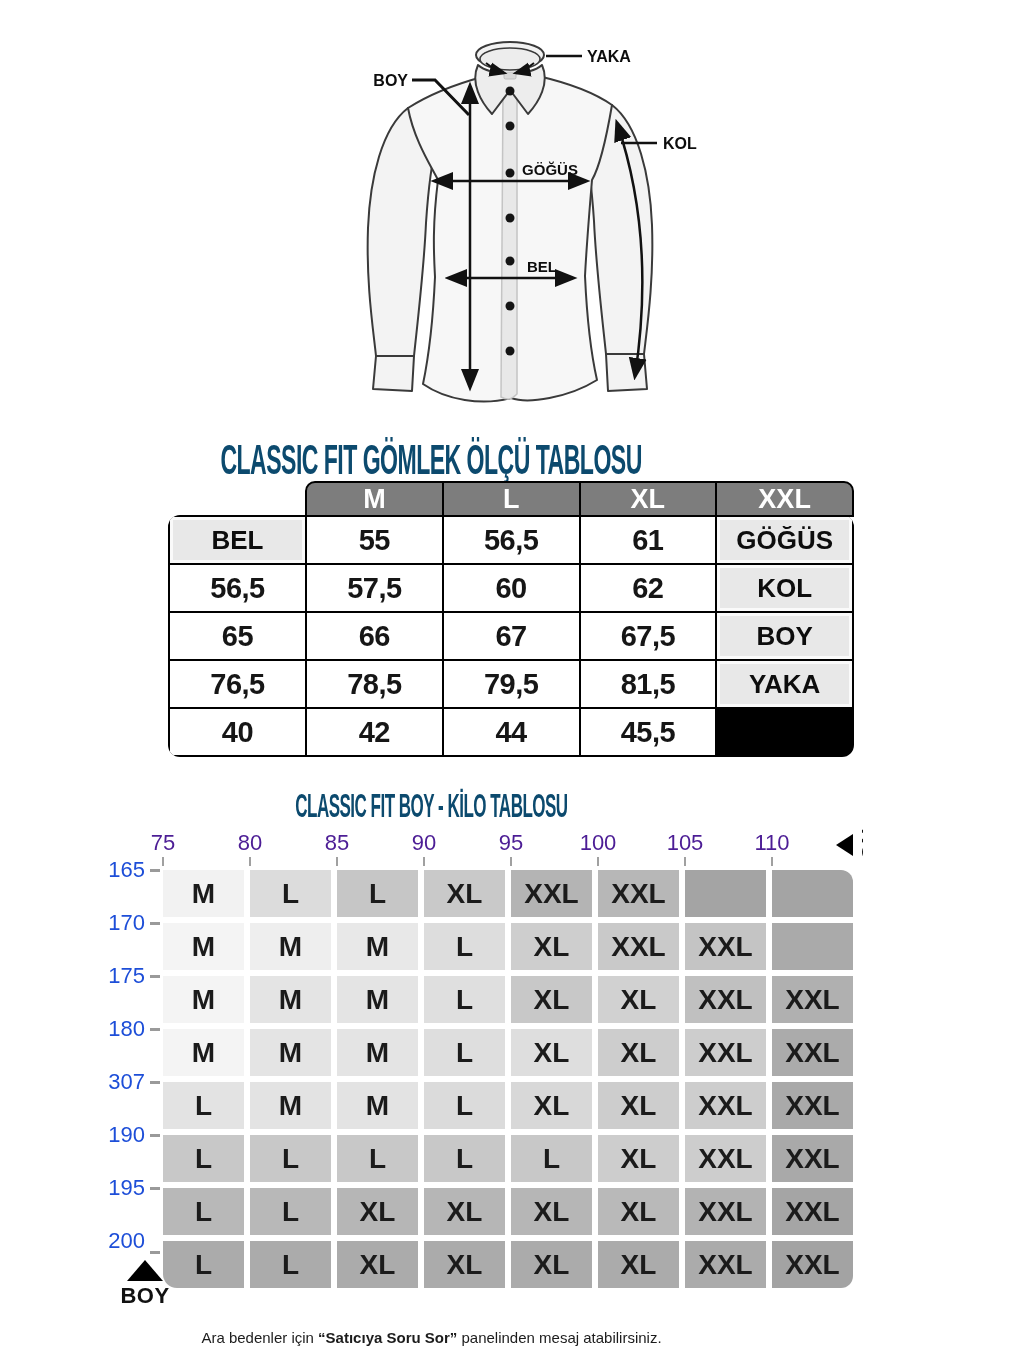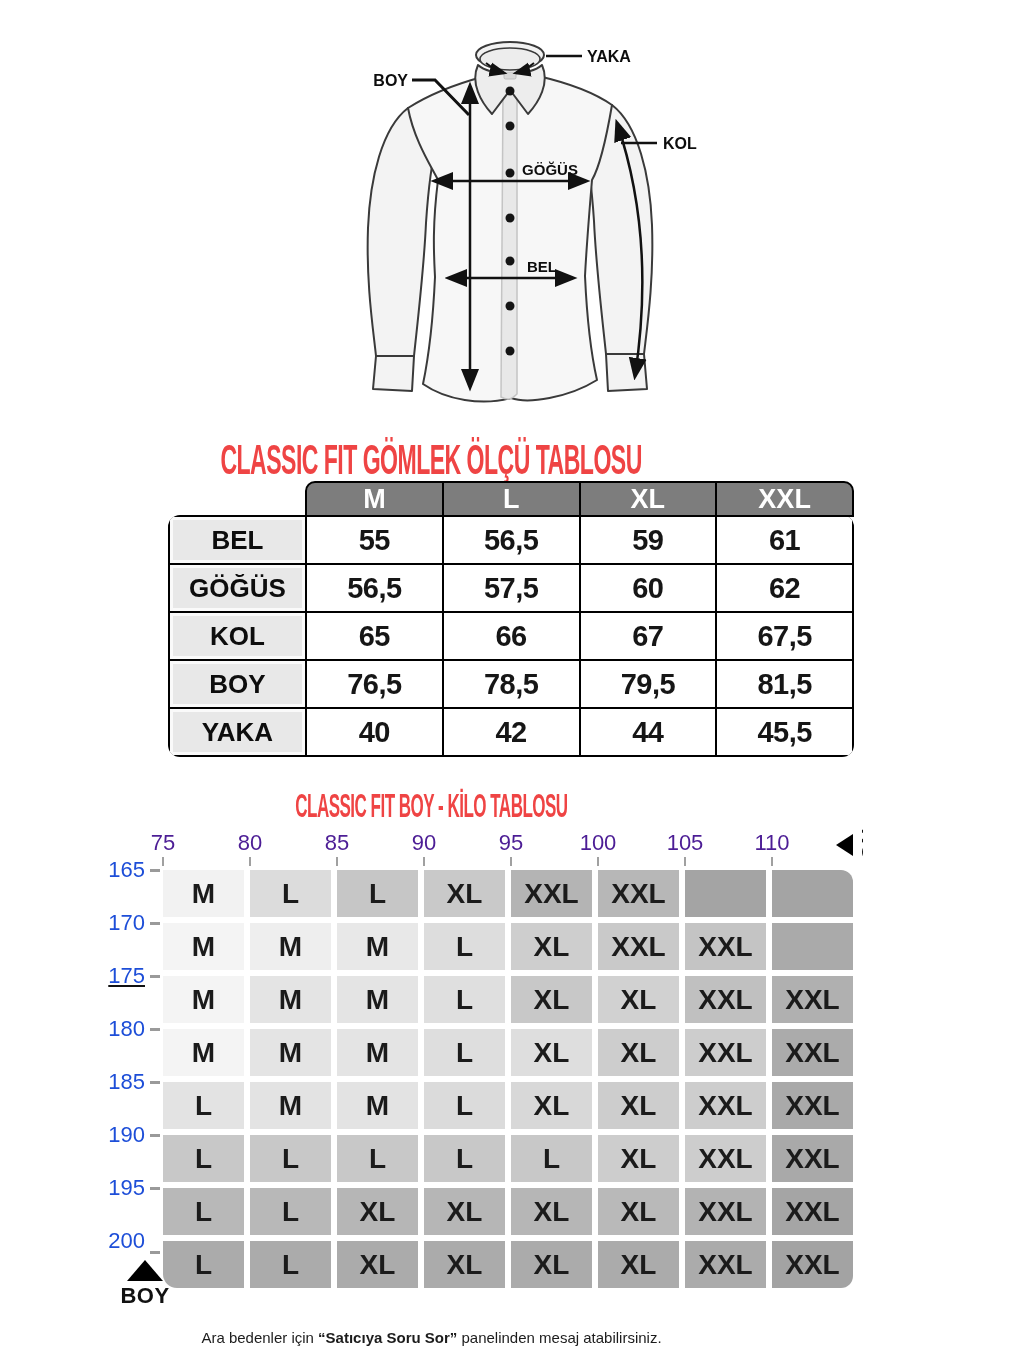--- a/index.html
+++ b/index.html
@@ -7,7 +7,7 @@
         font-family:"Liberation Sans",sans-serif;color:#111;}
 
   
-  .title{position:absolute;left:0;right:0;text-align:center;font-weight:700;white-space:nowrap;color:#ef4444;}
+  .title{position:absolute;left:0;right:0;text-align:center;font-weight:700;white-space:nowrap;color:#0c4a6e;}
   .cond{display:inline-block;transform-origin:50% 50%;letter-spacing:-1px;}
   .title1{top:436px;font-size:42px;}
   .title1 .cond{transform:scaleX(0.55);}

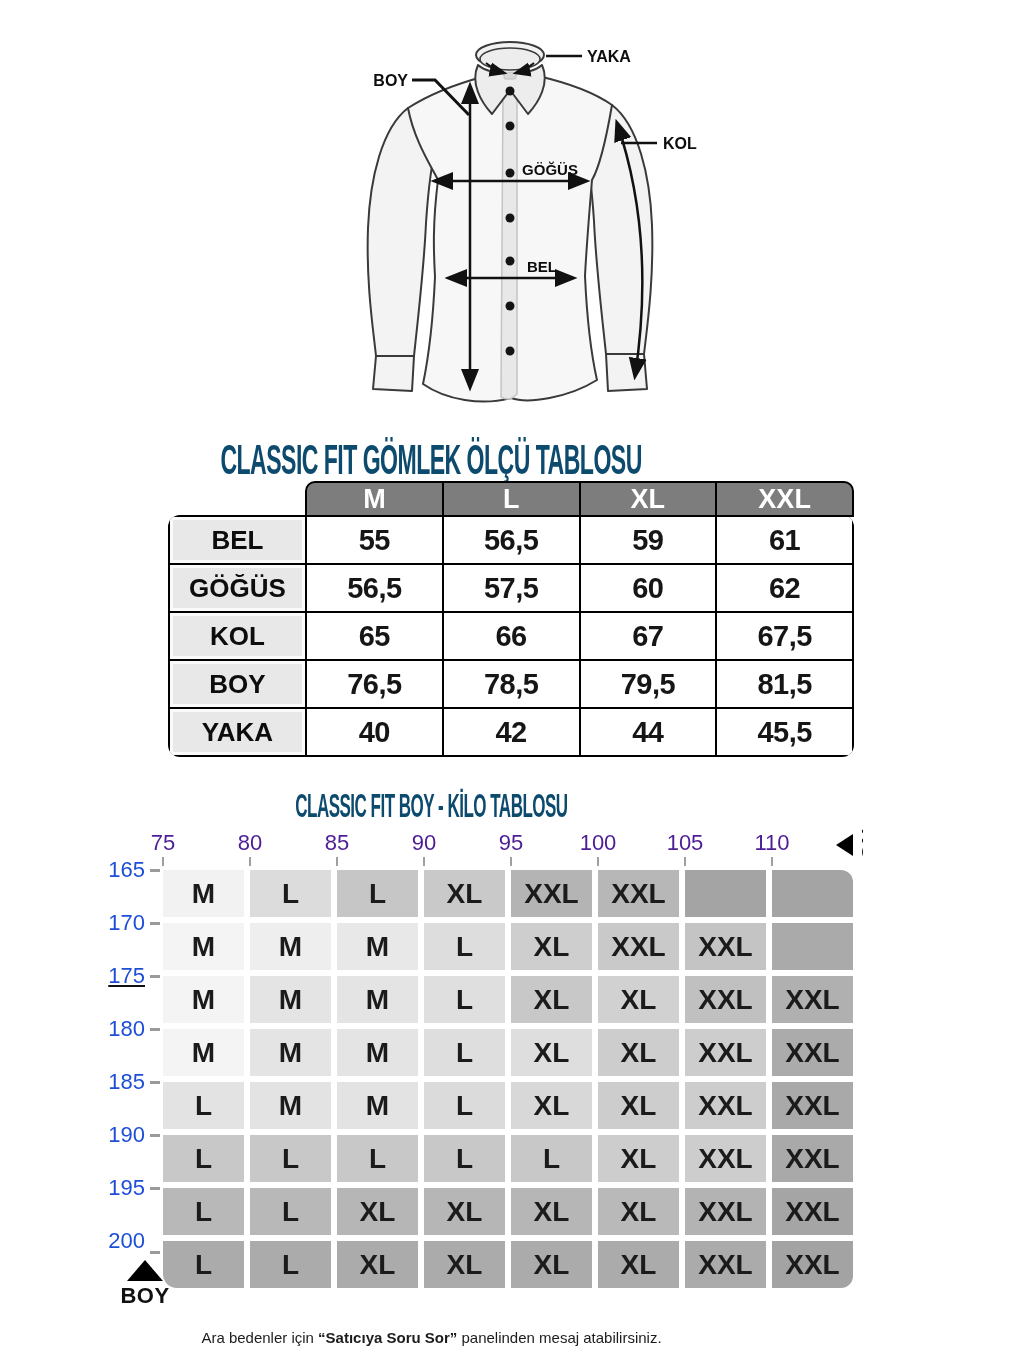--- a/index.html
+++ b/index.html
@@ -142,7 +142,6 @@
     <div class="lcell">BEL</div>
     <div class="vcell">55</div>
     <div class="vcell">56,5</div>
-    <div class="vcell">59</div>
     <div class="vcell">61</div>
 
     <div class="lcell">GÖĞÜS</div>

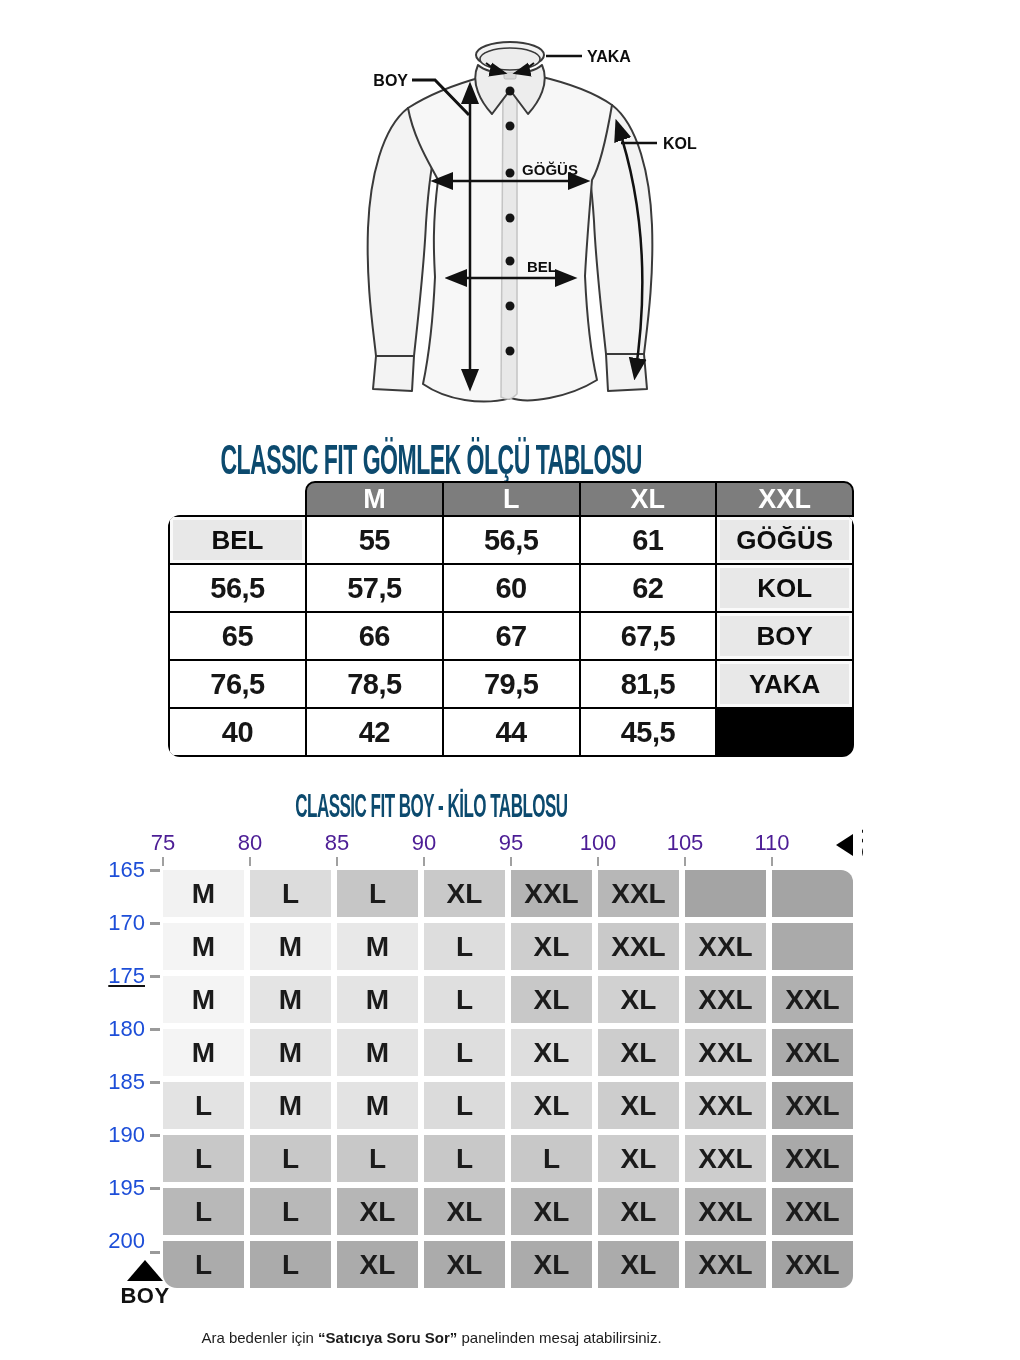--- a/index.html
+++ b/index.html
@@ -206,7 +206,7 @@
         <span class="hnum">170</span>
         <span class="hdash"></span>
       </div>
-      <div class="hrow" style="top: 106px; text-decoration: underline;">
+      <div class="hrow" style="top: 106px;">
         <span class="hnum">175</span>
         <span class="hdash"></span>
       </div>

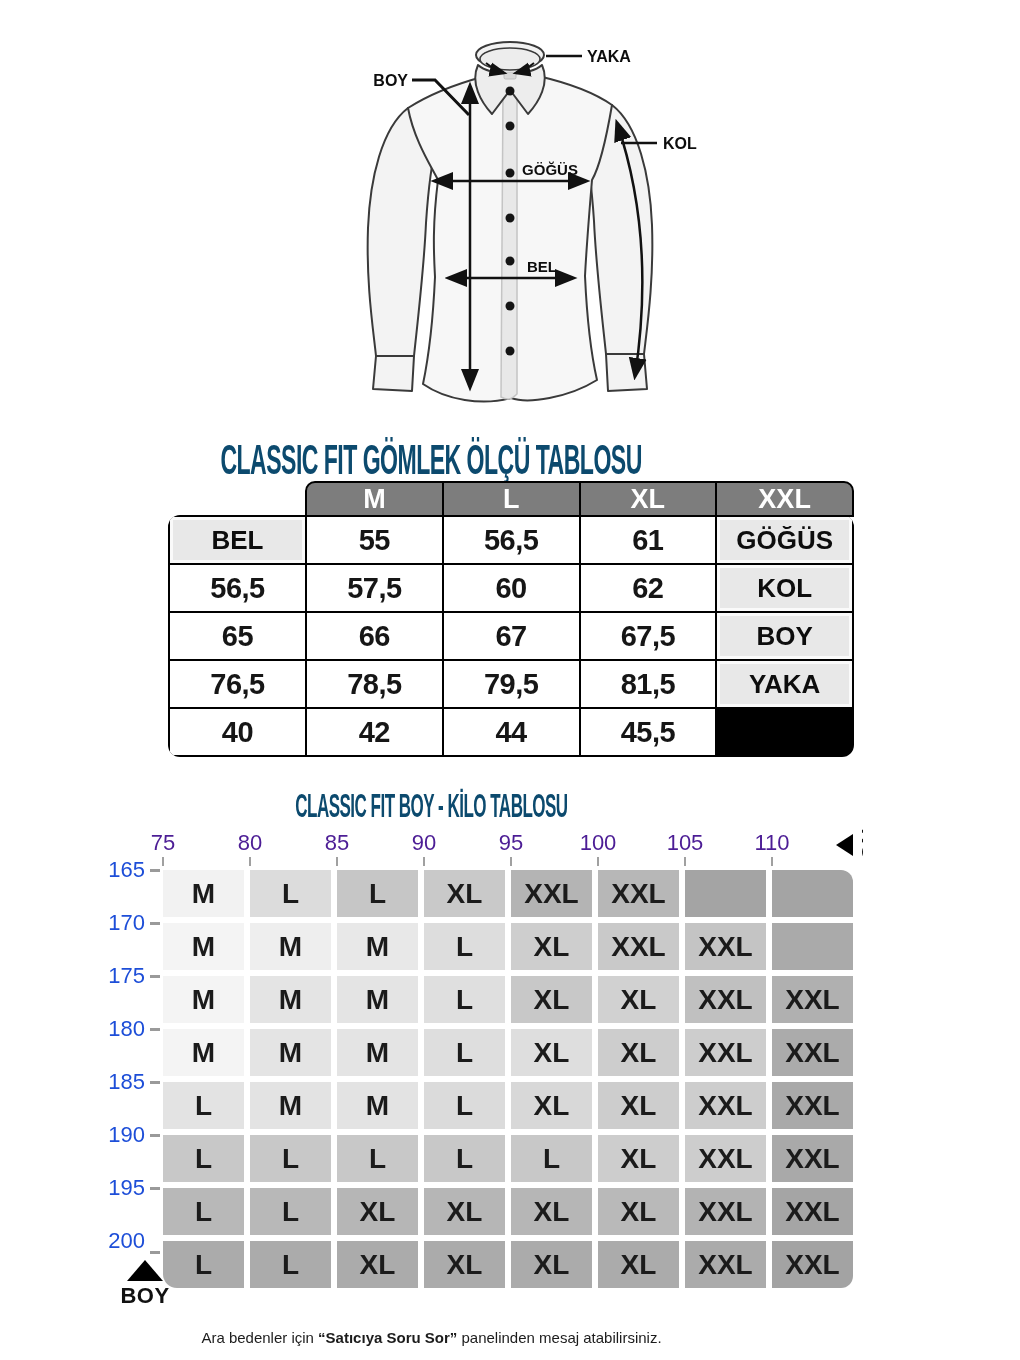--- a/index.html
+++ b/index.html
@@ -215,7 +215,7 @@
         <span class="hdash"></span>
       </div>
       <div class="hrow" style="top: 212px;">
-        <span class="hnum">185</span>
+        <span class="hnum">307</span>
         <span class="hdash"></span>
       </div>
       <div class="hrow" style="top: 265px;">

